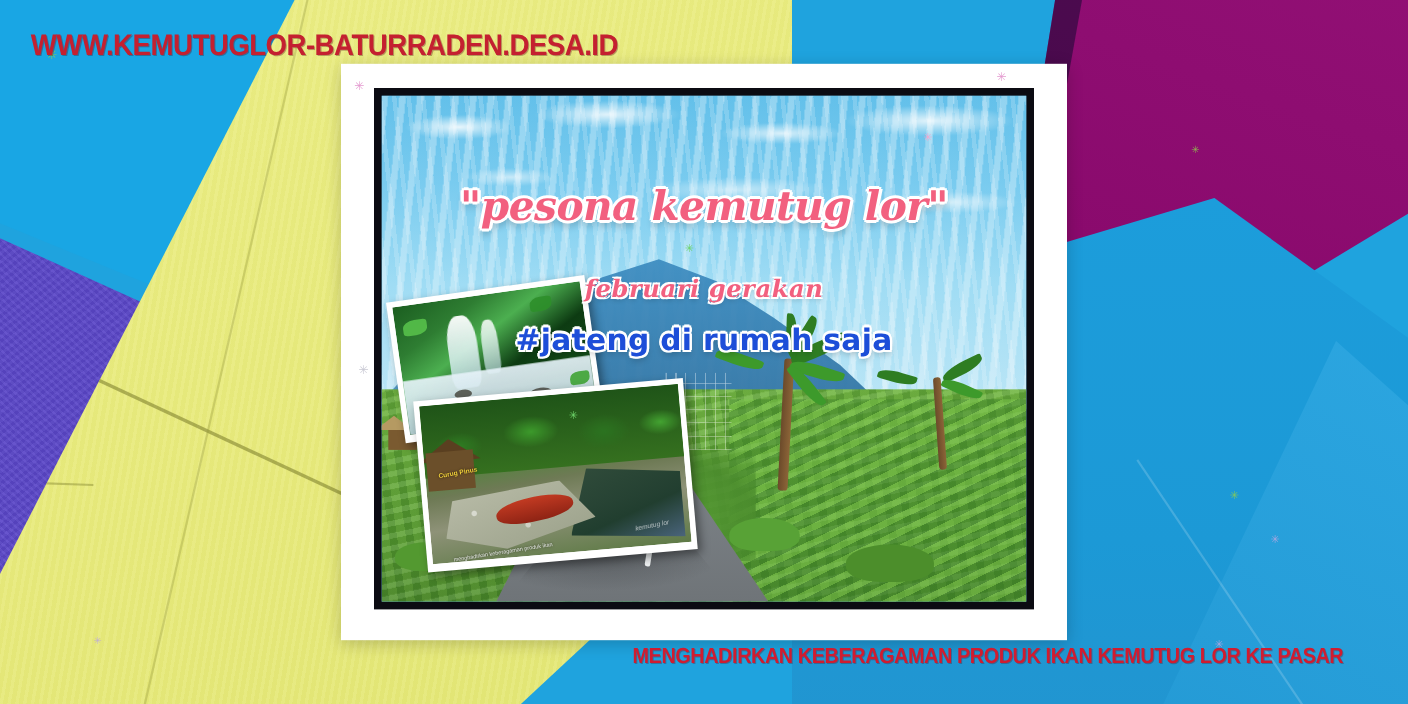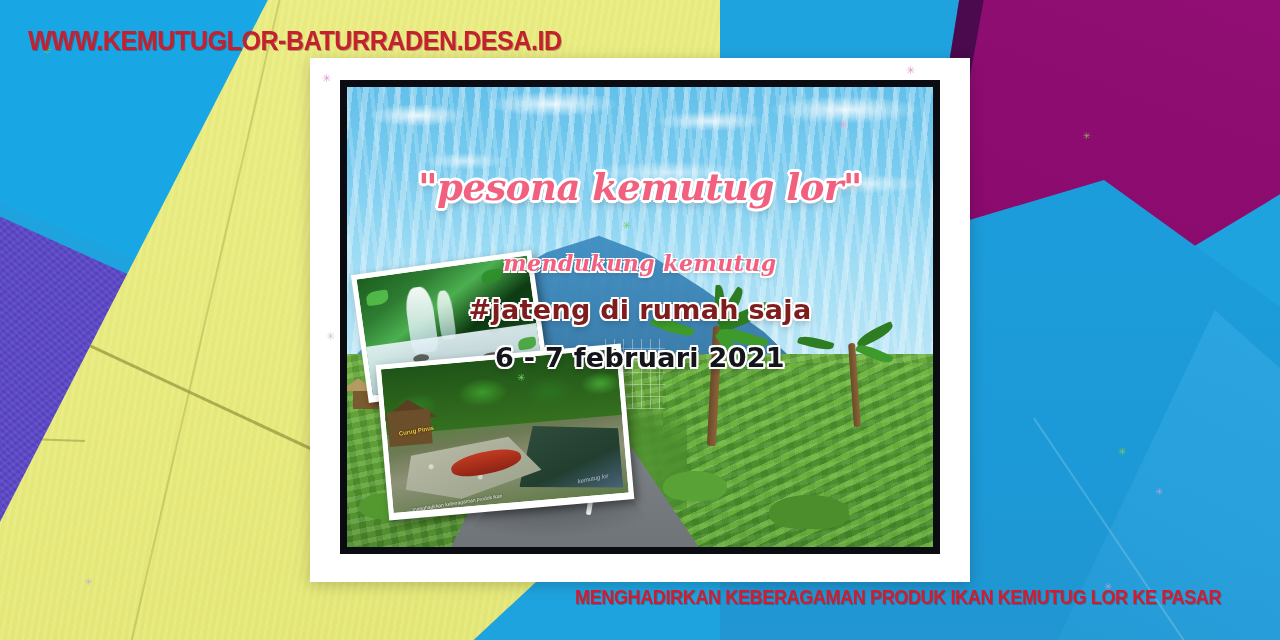--- a/index.html
+++ b/index.html
@@ -566,7 +566,7 @@
       </div>
 
       <div class="ptext" id="t-sub">"pesona kemutug lor"</div>
-      <div class="ptext" id="t-mendukung">mendukung kemutug</div>
+      <div class="ptext" id="t-mendukung">februari gerakan</div>
       <div class="ptext" id="t-hashtag">#jateng di rumah saja</div>
       <div class="ptext" id="t-date">6 - 7 februari 2021</div>
 

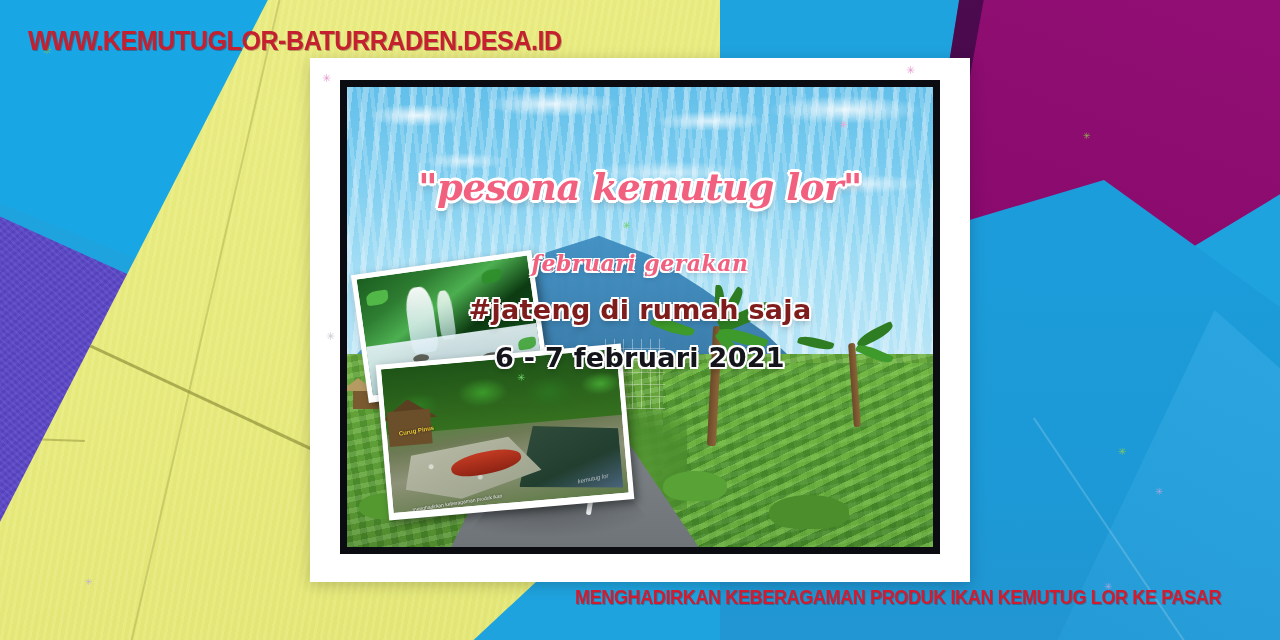--- a/index.html
+++ b/index.html
@@ -383,7 +383,7 @@
     font-family:"DejaVu Sans",sans-serif;
     font-weight:bold;
     font-size:27px;
-    color:#7f1d1d;
+    color:#1d4ed8;
     letter-spacing:.3px;
     text-shadow:
       -1.6px -1.6px 0 #FFFFFF, 1.6px -1.6px 0 #FFFFFF,

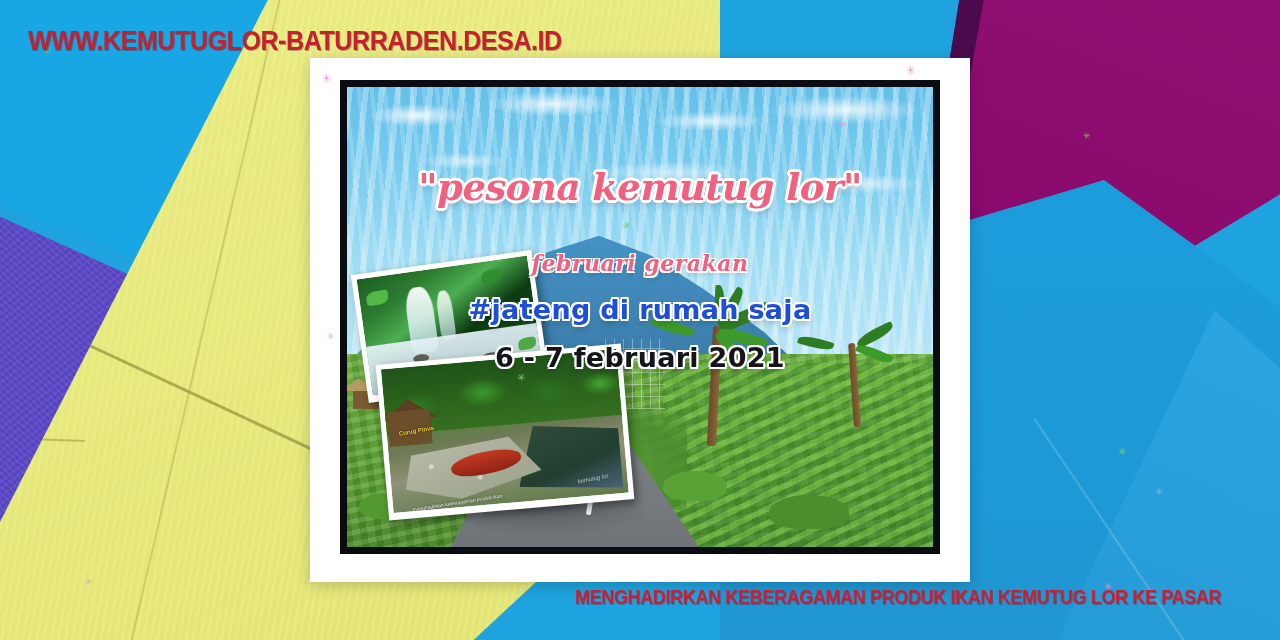--- a/index.html
+++ b/index.html
@@ -568,7 +568,6 @@
       <div class="ptext" id="t-sub">"pesona kemutug lor"</div>
       <div class="ptext" id="t-mendukung">februari gerakan</div>
       <div class="ptext" id="t-hashtag">#jateng di rumah saja</div>
-      <div class="ptext" id="t-date">6 - 7 februari 2021</div>
 
       <span class="pstar" style="left:47%;top:29%;">✳</span>
       <span class="pstar" style="left:29%;top:62%;">✳</span>

